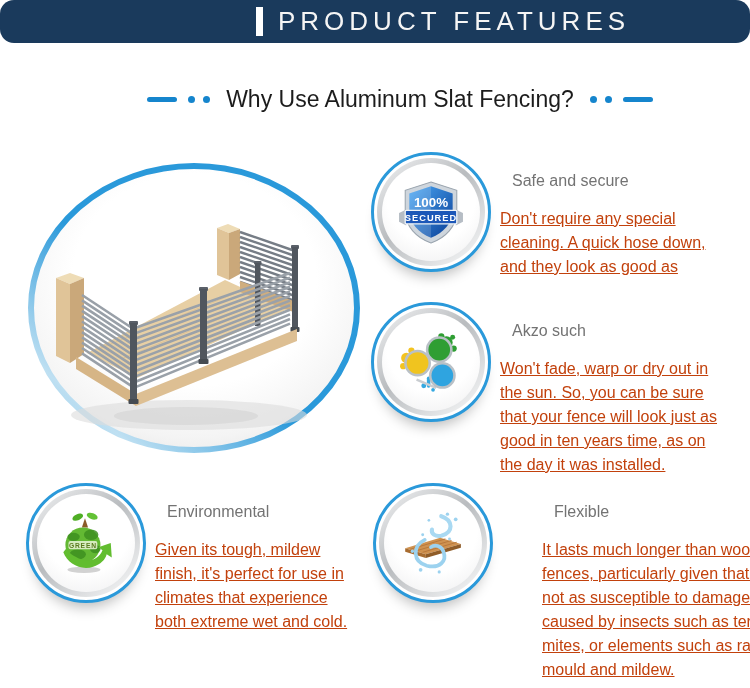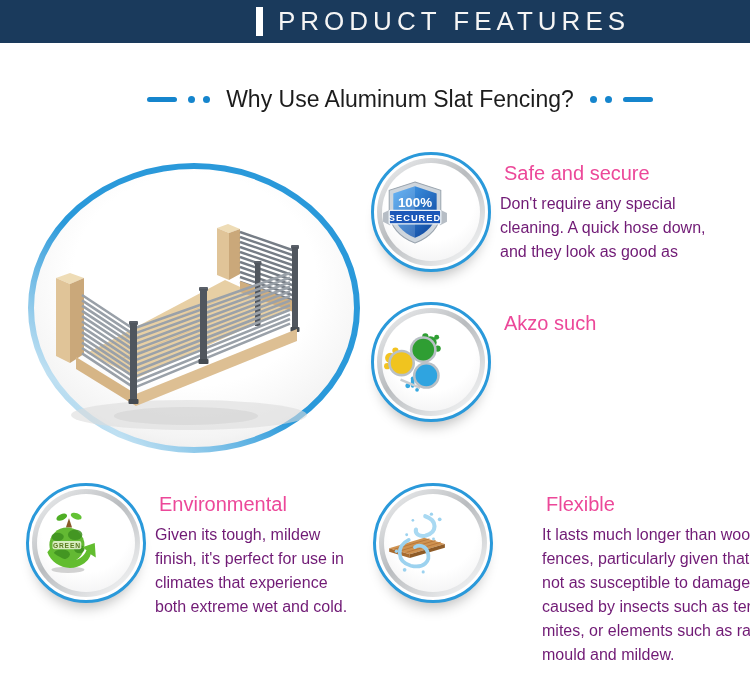--- a/index.html
+++ b/index.html
@@ -7,7 +7,7 @@
         font-family:"Liberation Sans", sans-serif;}
 
   
-  .banner{position:absolute;left:0;top:0;width:750px;height:43px;background:#1a3a5c;}
+  .banner{position:absolute;left:0;top:0;width:750px;height:43px;background:#1a3a5c;border-radius:14px;}
   .banner-tick{position:absolute;left:256px;top:7px;width:7px;height:29px;background:#ffffff;}
   .banner-title{position:absolute;left:278px;top:0;height:43px;display:flex;align-items:center;
         color:#f5f5f5;font-size:26px;letter-spacing:5px;font-weight:400;white-space:nowrap;}

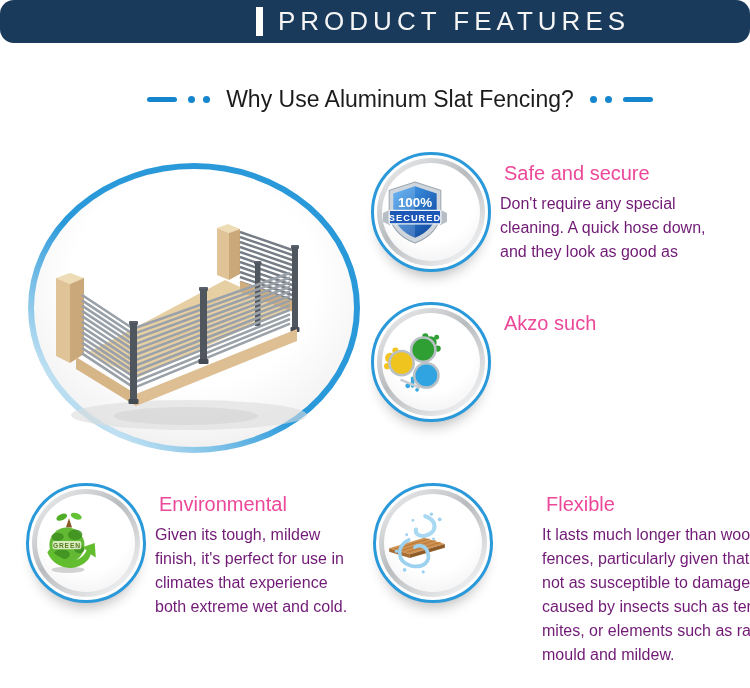--- a/index.html
+++ b/index.html
@@ -38,7 +38,7 @@
         background:radial-gradient(circle at 50% 35%, #ffffff 55%, #ededee 100%);
         display:flex;align-items:center;}
   .feature-text{margin-left:9px;padding-top:3px;}
-  .feature-title{margin:4px;font-size:20px;font-weight:400;color:#ec4899;line-height:28px;}
+  .feature-title{margin:12px;font-size:16px;font-weight:400;color:#737373;line-height:28px;}
   .feature-body{margin:5px 0 0 0;font-size:16px;line-height:24px;color:#701a75;white-space:pre;}
 </style>
 </head>

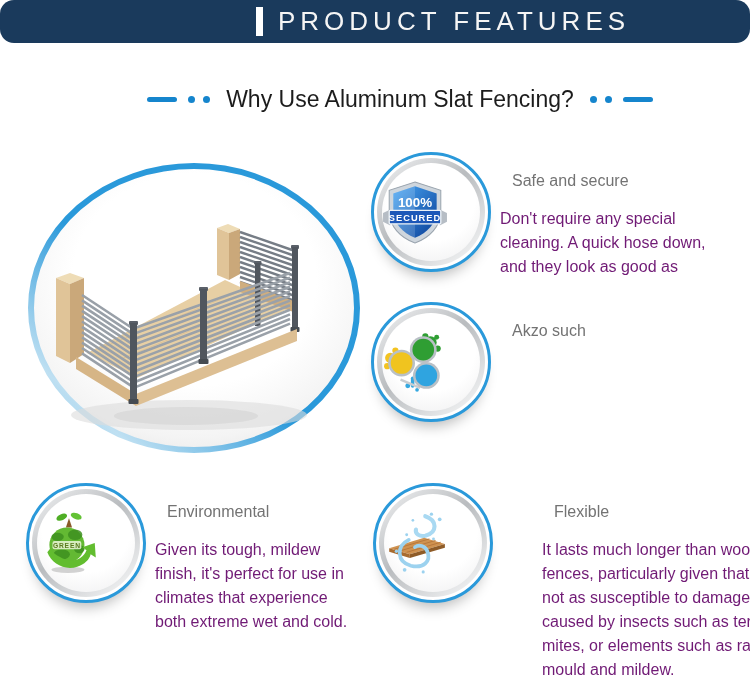--- a/index.html
+++ b/index.html
@@ -36,7 +36,7 @@
         background:linear-gradient(140deg,#f2f3f4 0%,#b9bcbf 45%,#f0f1f2 90%);padding:5px;}
   .medal-inner{width:100%;height:100%;border-radius:50%;
         background:radial-gradient(circle at 50% 35%, #ffffff 55%, #ededee 100%);
-        display:flex;align-items:center;}
+        display:flex;align-items:center;justify-content:center;}
   .feature-text{margin-left:9px;padding-top:3px;}
   .feature-title{margin:12px;font-size:16px;font-weight:400;color:#737373;line-height:28px;}
   .feature-body{margin:5px 0 0 0;font-size:16px;line-height:24px;color:#701a75;white-space:pre;}

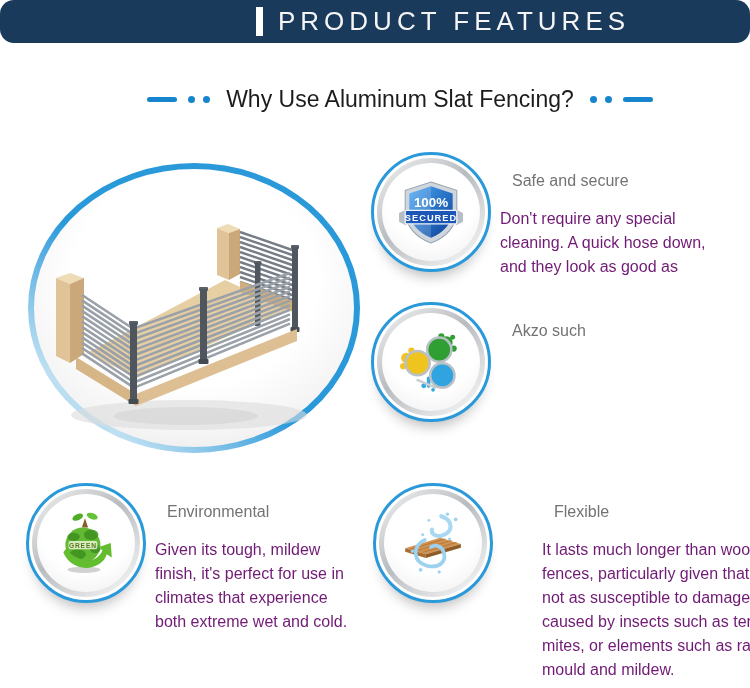--- a/index.html
+++ b/index.html
@@ -39,7 +39,7 @@
         display:flex;align-items:center;justify-content:center;}
   .feature-text{margin-left:9px;padding-top:3px;}
   .feature-title{margin:12px;font-size:16px;font-weight:400;color:#737373;line-height:28px;}
-  .feature-body{margin:5px 0 0 0;font-size:16px;line-height:24px;color:#701a75;white-space:pre;}
+  .feature-body{margin:5px 0 0 0;font-size:16px;line-height:24px;color:#c2410c;white-space:pre;text-decoration:underline;}
 </style>
 </head>
 <body>

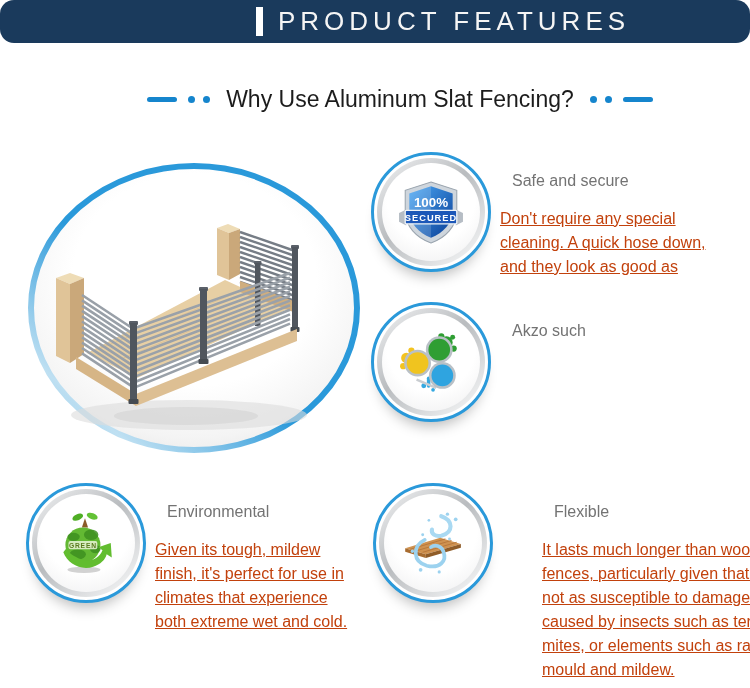--- a/index.html
+++ b/index.html
@@ -195,6 +195,11 @@
     </div>
     <div class="feature-text">
       <h3 class="feature-title">Akzo such</h3>
+      <p class="feature-body">Won't fade, warp or dry out in
+the sun. So, you can be sure
+that your fence will look just as
+good in ten years time, as on
+the day it was installed.</p>
     </div>
   </div>
 

